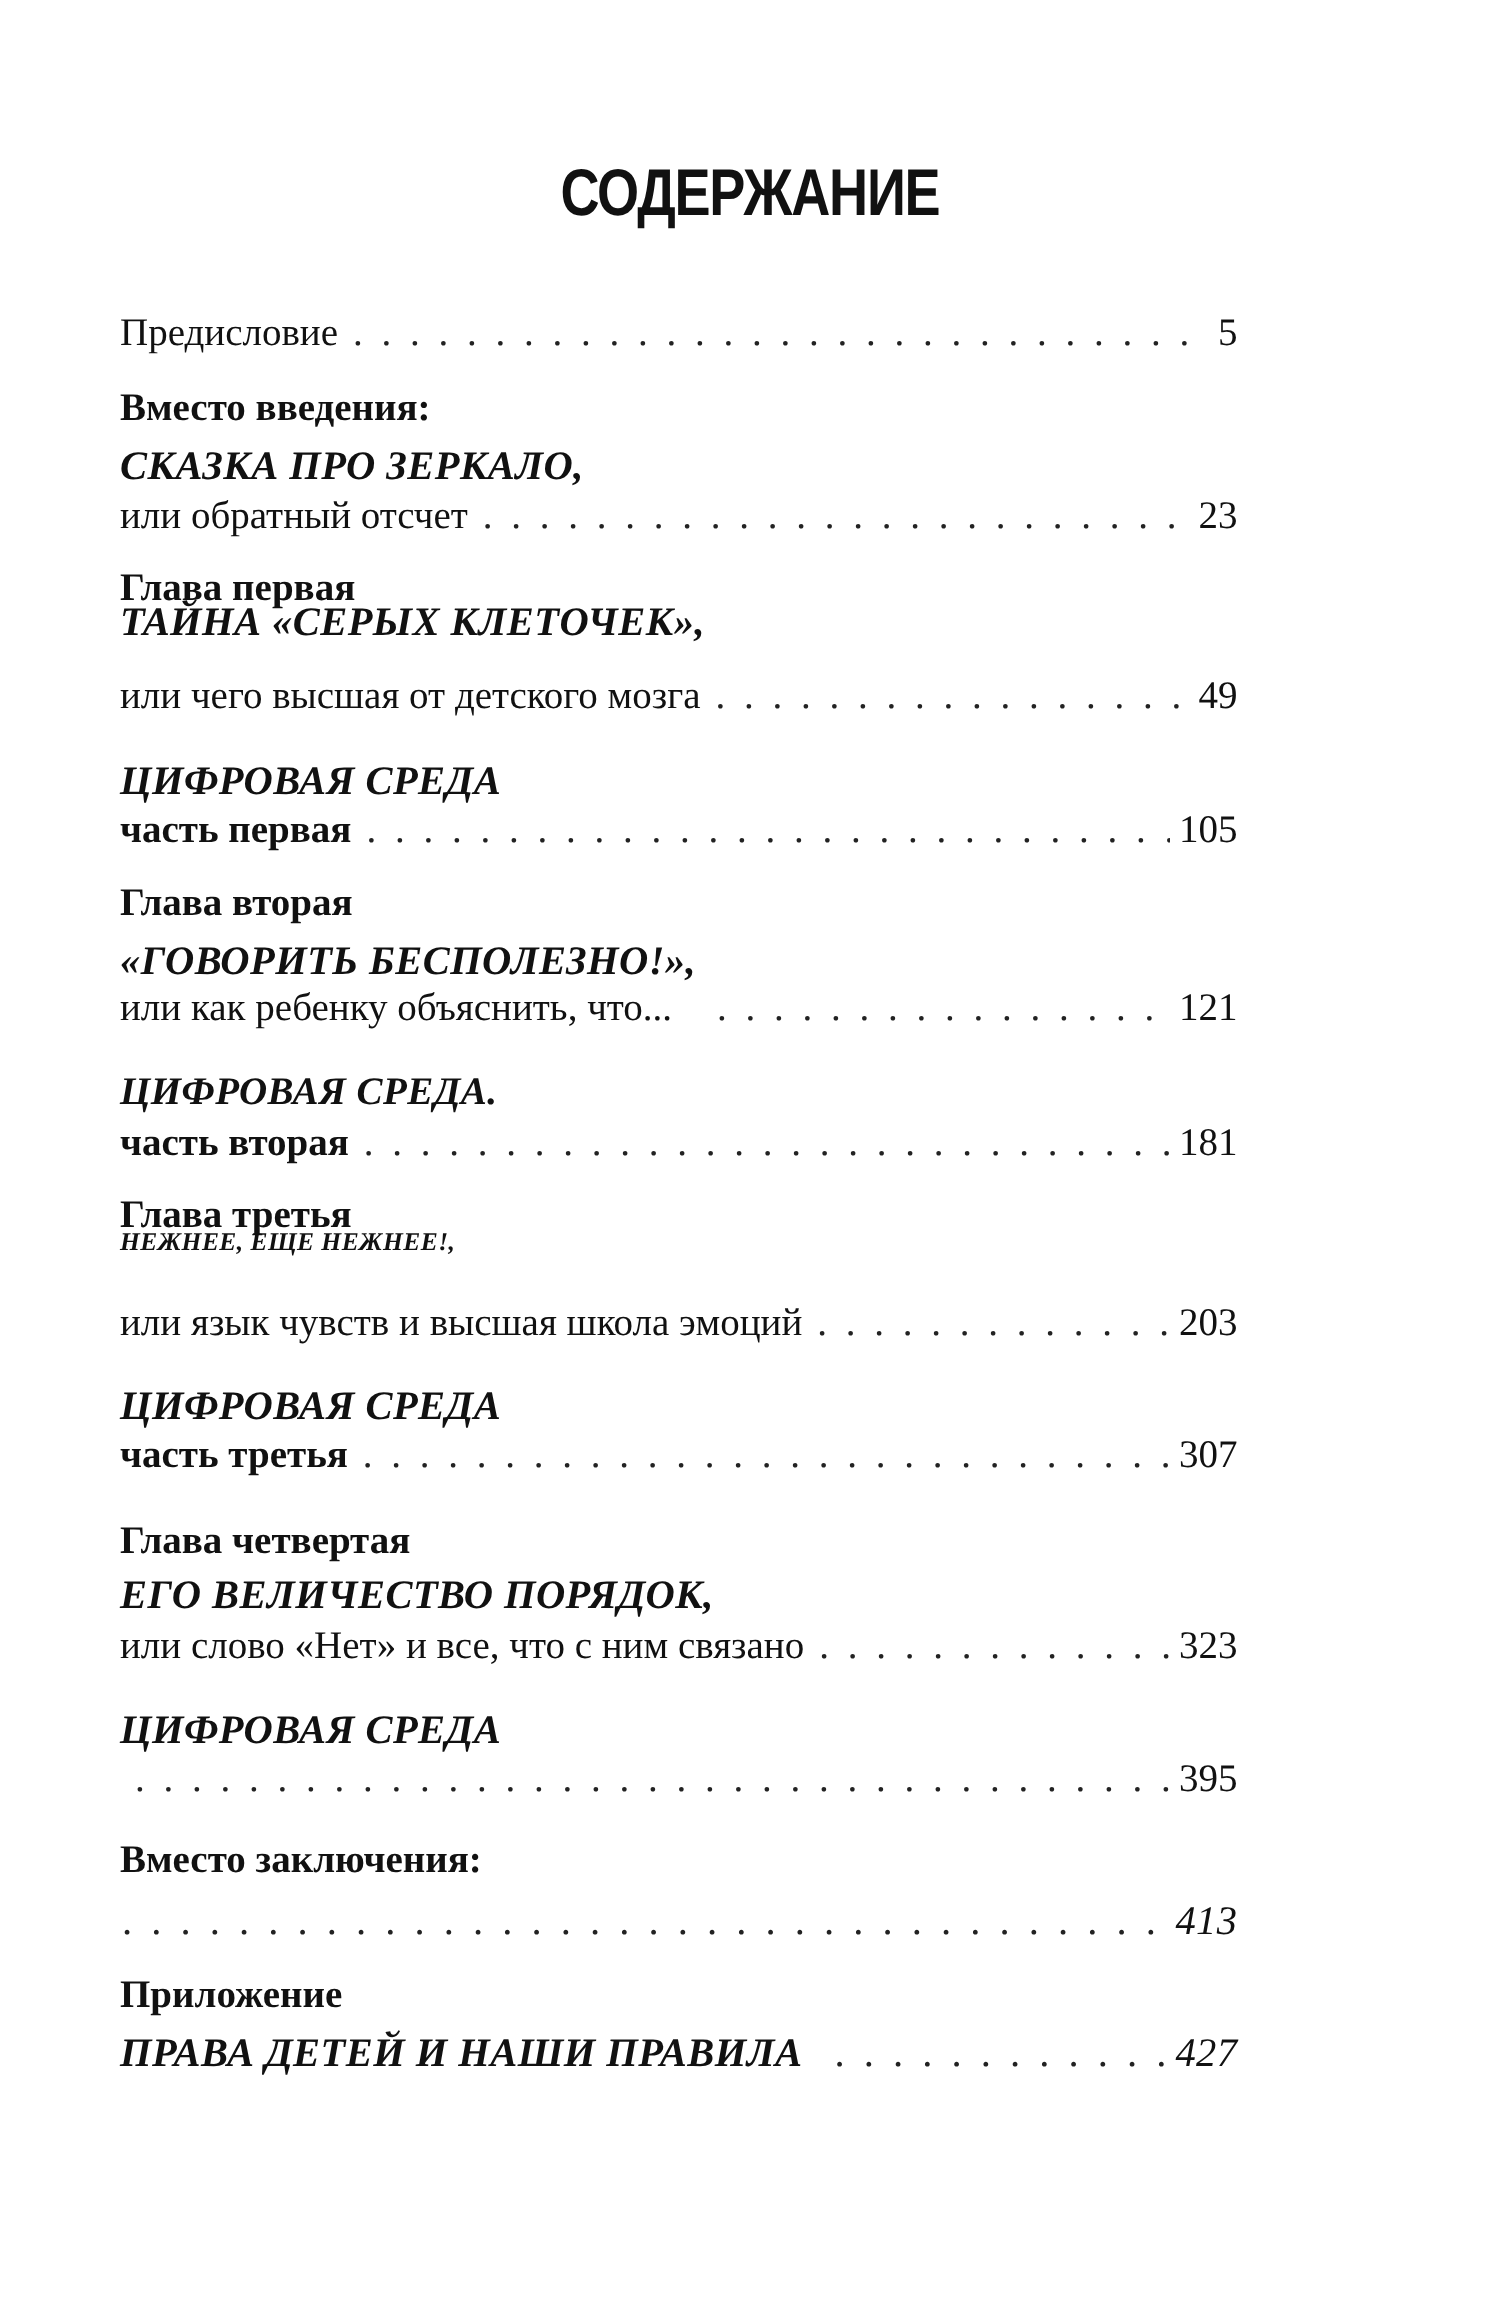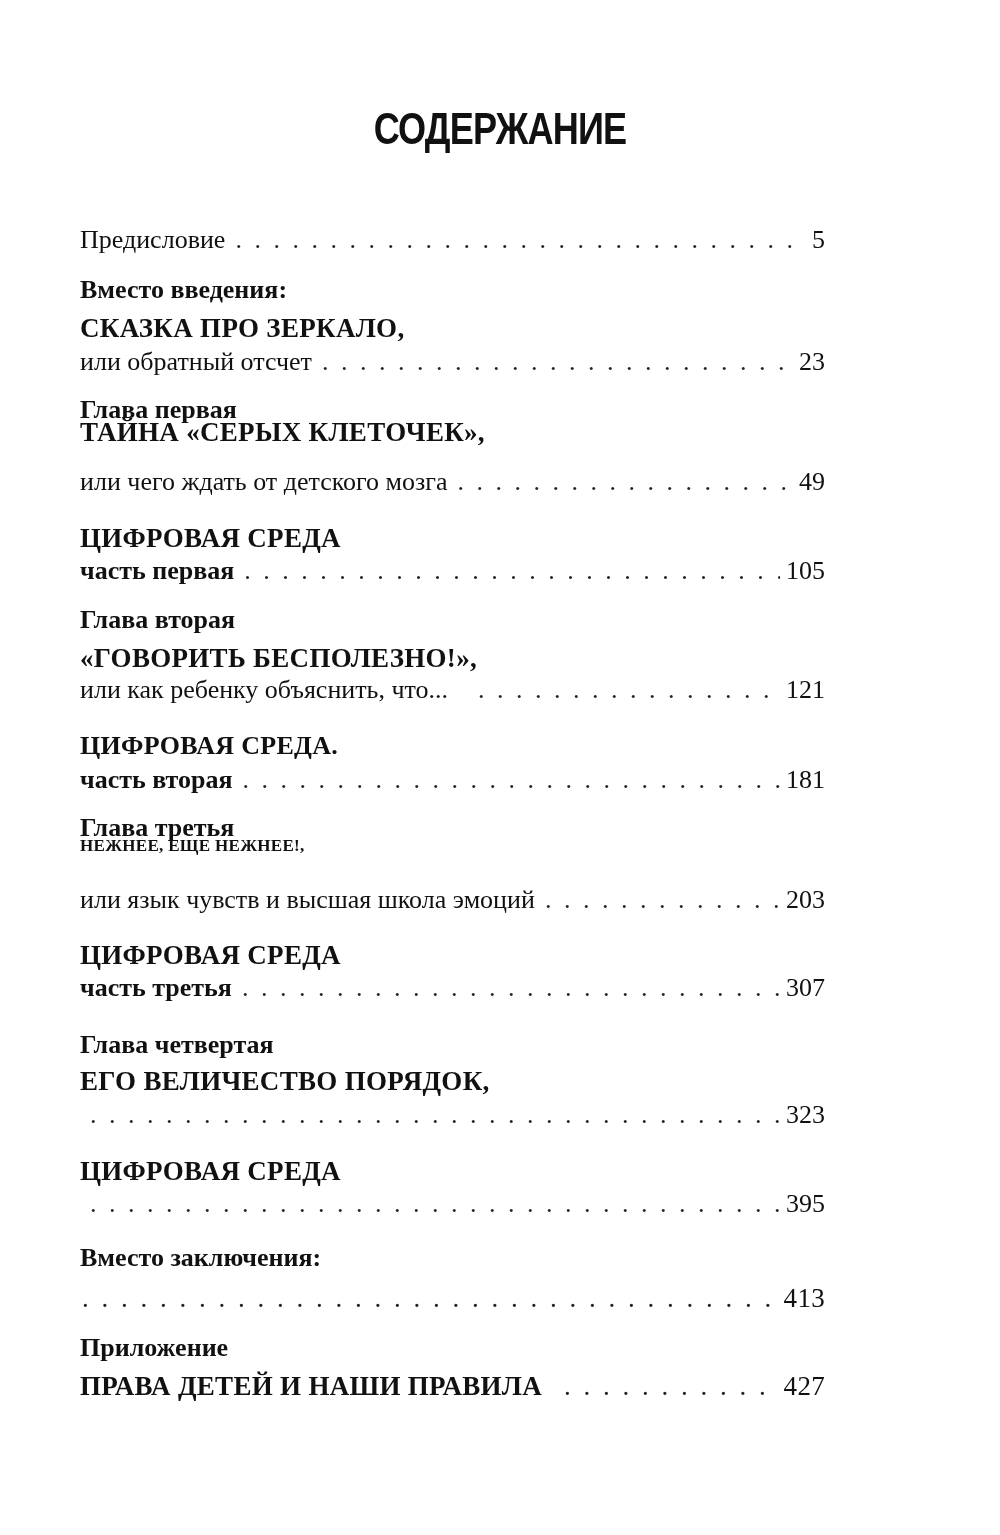--- a/index.html
+++ b/index.html
@@ -9,7 +9,7 @@
            font-family:"Liberation Sans", "DejaVu Sans", sans-serif; font-weight:bold;
            font-size:44px; letter-spacing:-1px; transform:scaleX(0.82); transform-origin:center; }
   .line { position:absolute; left:80px; width:745px; height:36px; display:flex; align-items:flex-end;
-          font-size:26px; white-space:nowrap; line-height:36px;margin-top:18px; }
+          font-size:26px; white-space:nowrap; line-height:36px; }
   .line .txt { flex:0 0 auto; }
   .line .dots { flex:1 1 auto; overflow:hidden; margin:0 6px 0 10px; letter-spacing:7.5px;
                 color:#222; }

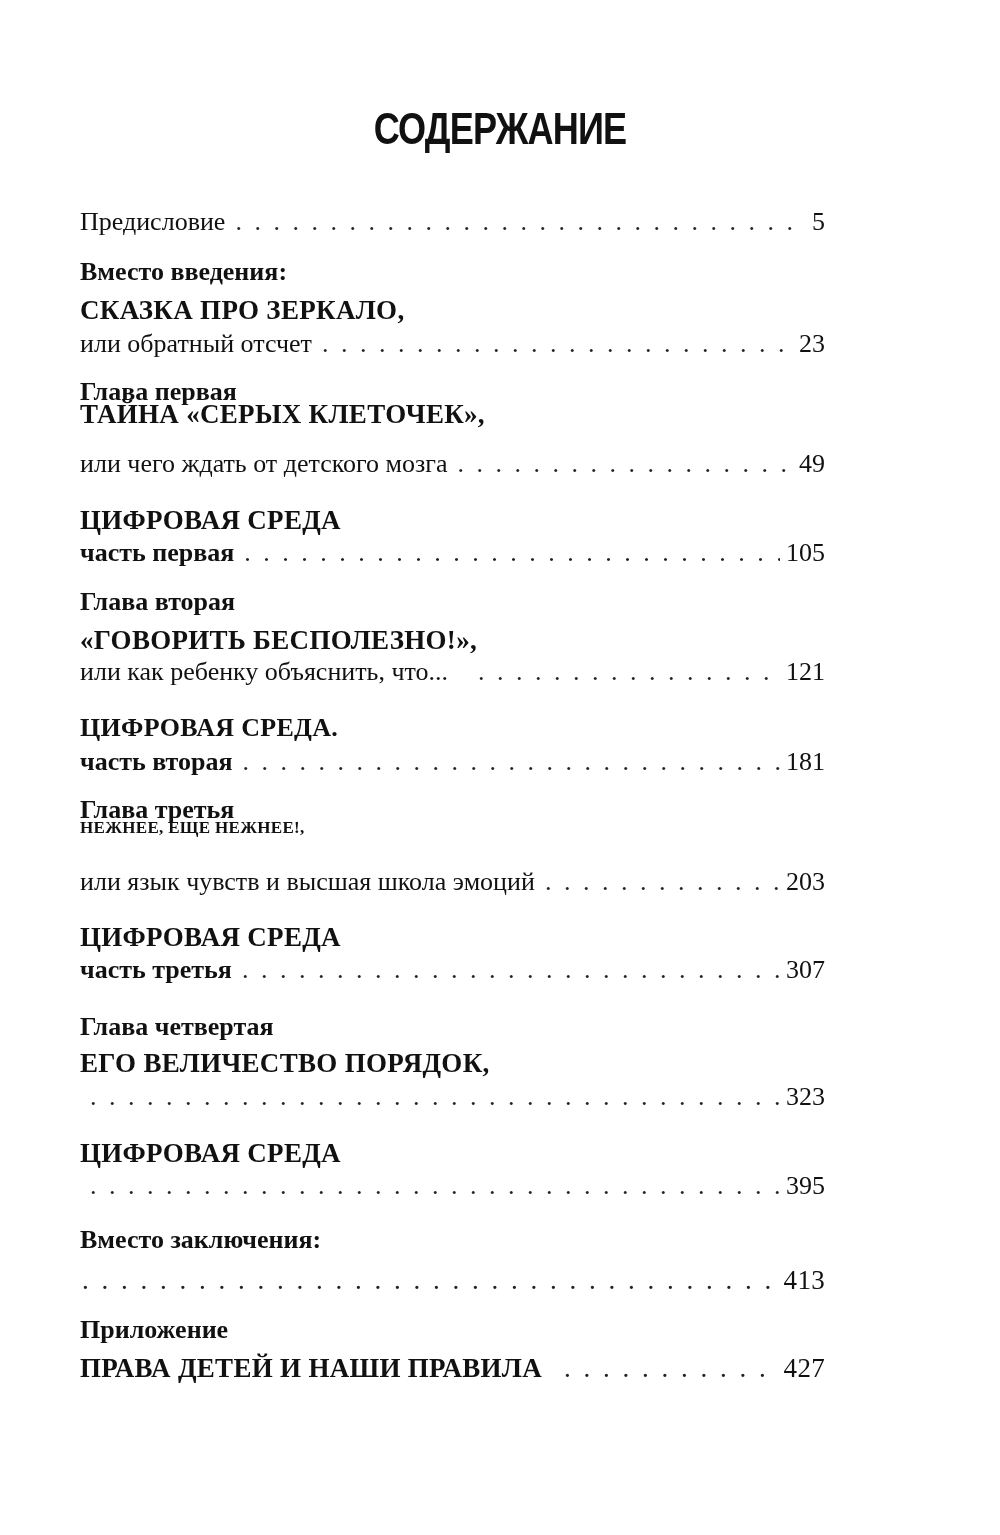--- a/index.html
+++ b/index.html
@@ -16,7 +16,7 @@
   .line .dots::before { content:". . . . . . . . . . . . . . . . . . . . . . . . . . . . . . . . . . . . . . . . . . . . . . . . . . . . . . . . ."; letter-spacing:0; word-spacing:6px; }
   .line .num { flex:0 0 auto; }
   .b { font-weight:bold; }
-  .caps { letter-spacing:0.3px; }
+  .caps { letter-spacing:0.3px;font-style:italic; }
 </style>
 </head>
 <body>

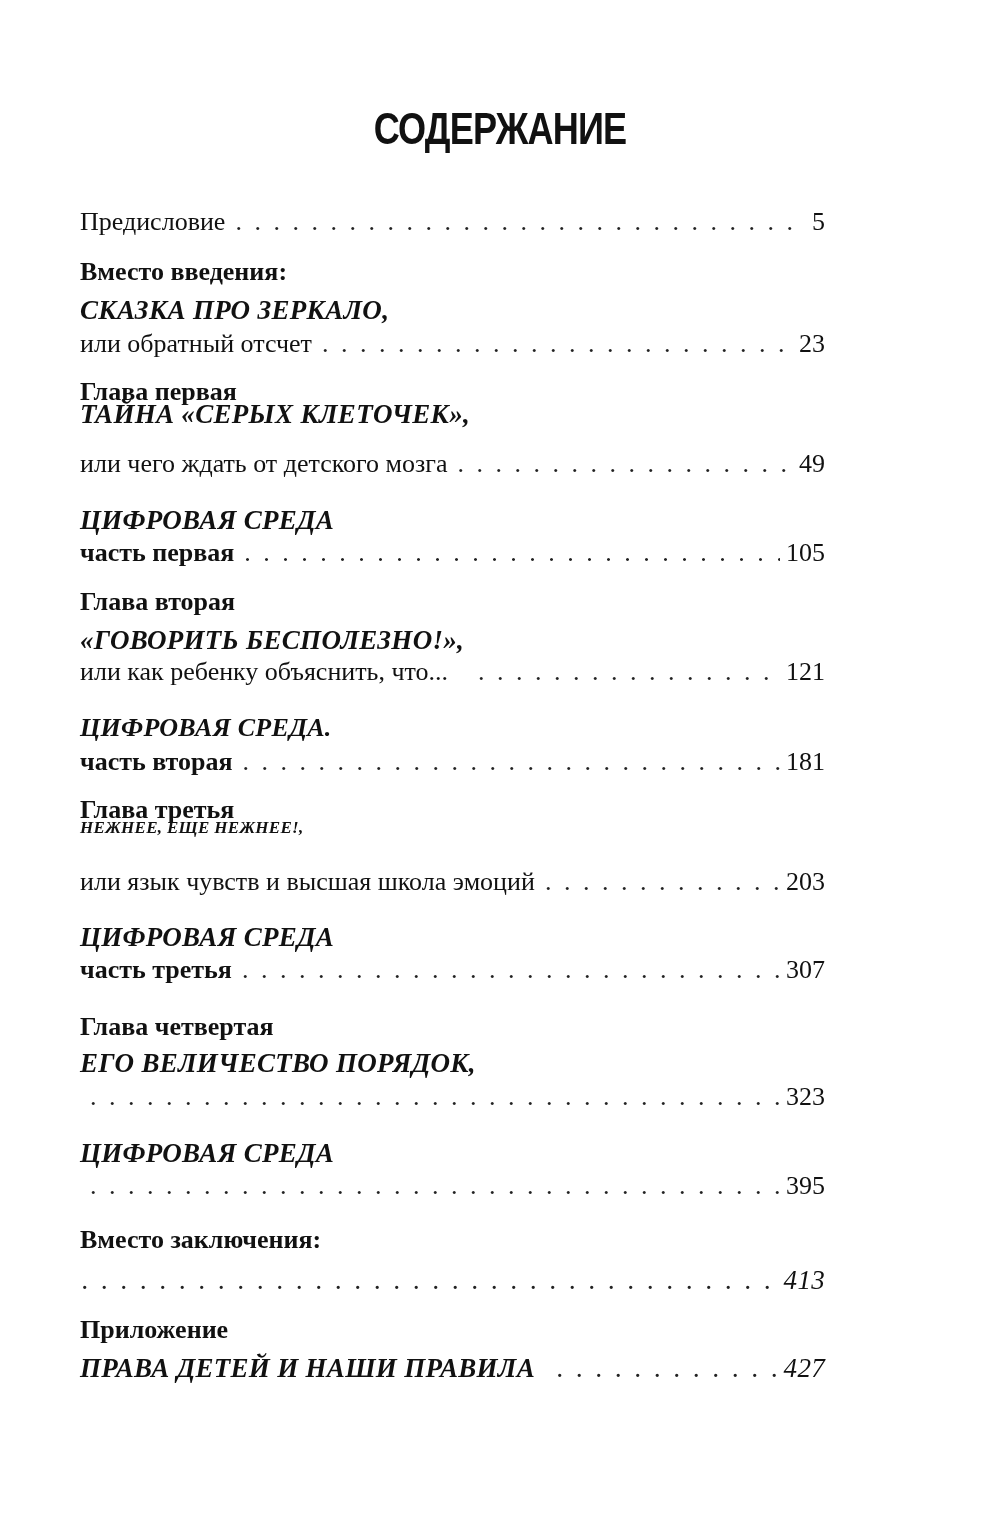--- a/index.html
+++ b/index.html
@@ -52,7 +52,7 @@
 </div>
 
 <div class="line" style="top:446px">
-  <span class="txt">или чего ждать от детского мозга</span>
+  <span class="txt">или чего высшая от детского мозга</span>
   <span class="dots"></span>
   <span class="num">49</span>
 </div>

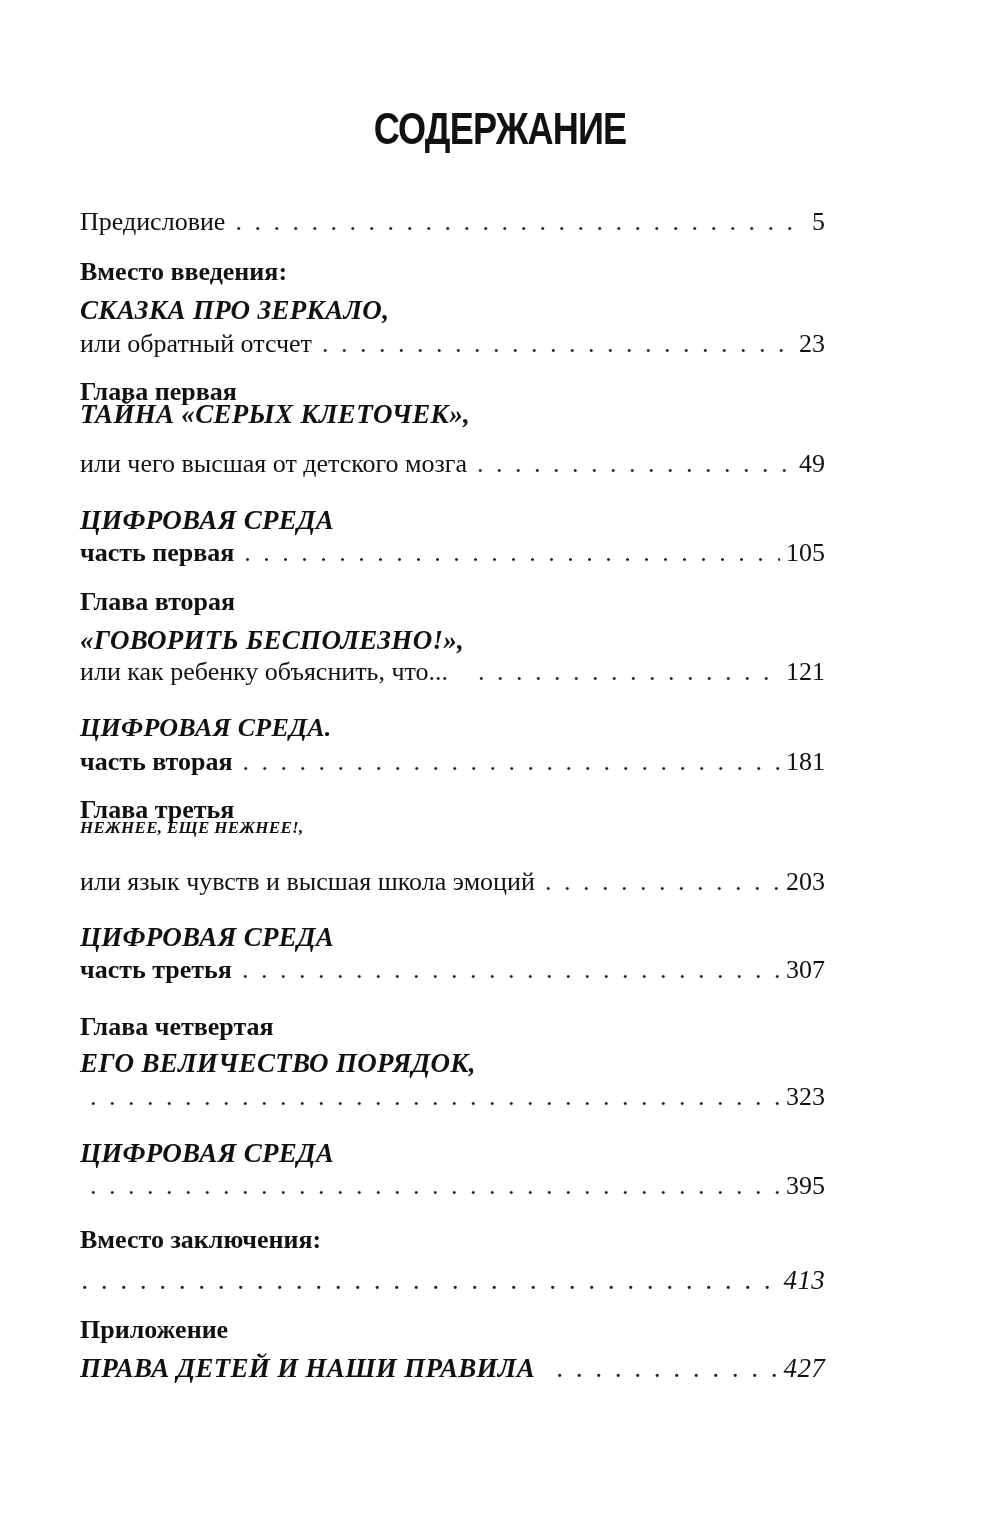--- a/index.html
+++ b/index.html
@@ -124,6 +124,7 @@
 </div>
 
 <div class="line" style="top:1079px">
+  <span class="txt">или слово «Нет» и все, что с ним связано</span>
   <span class="dots"></span>
   <span class="num">323</span>
 </div>

